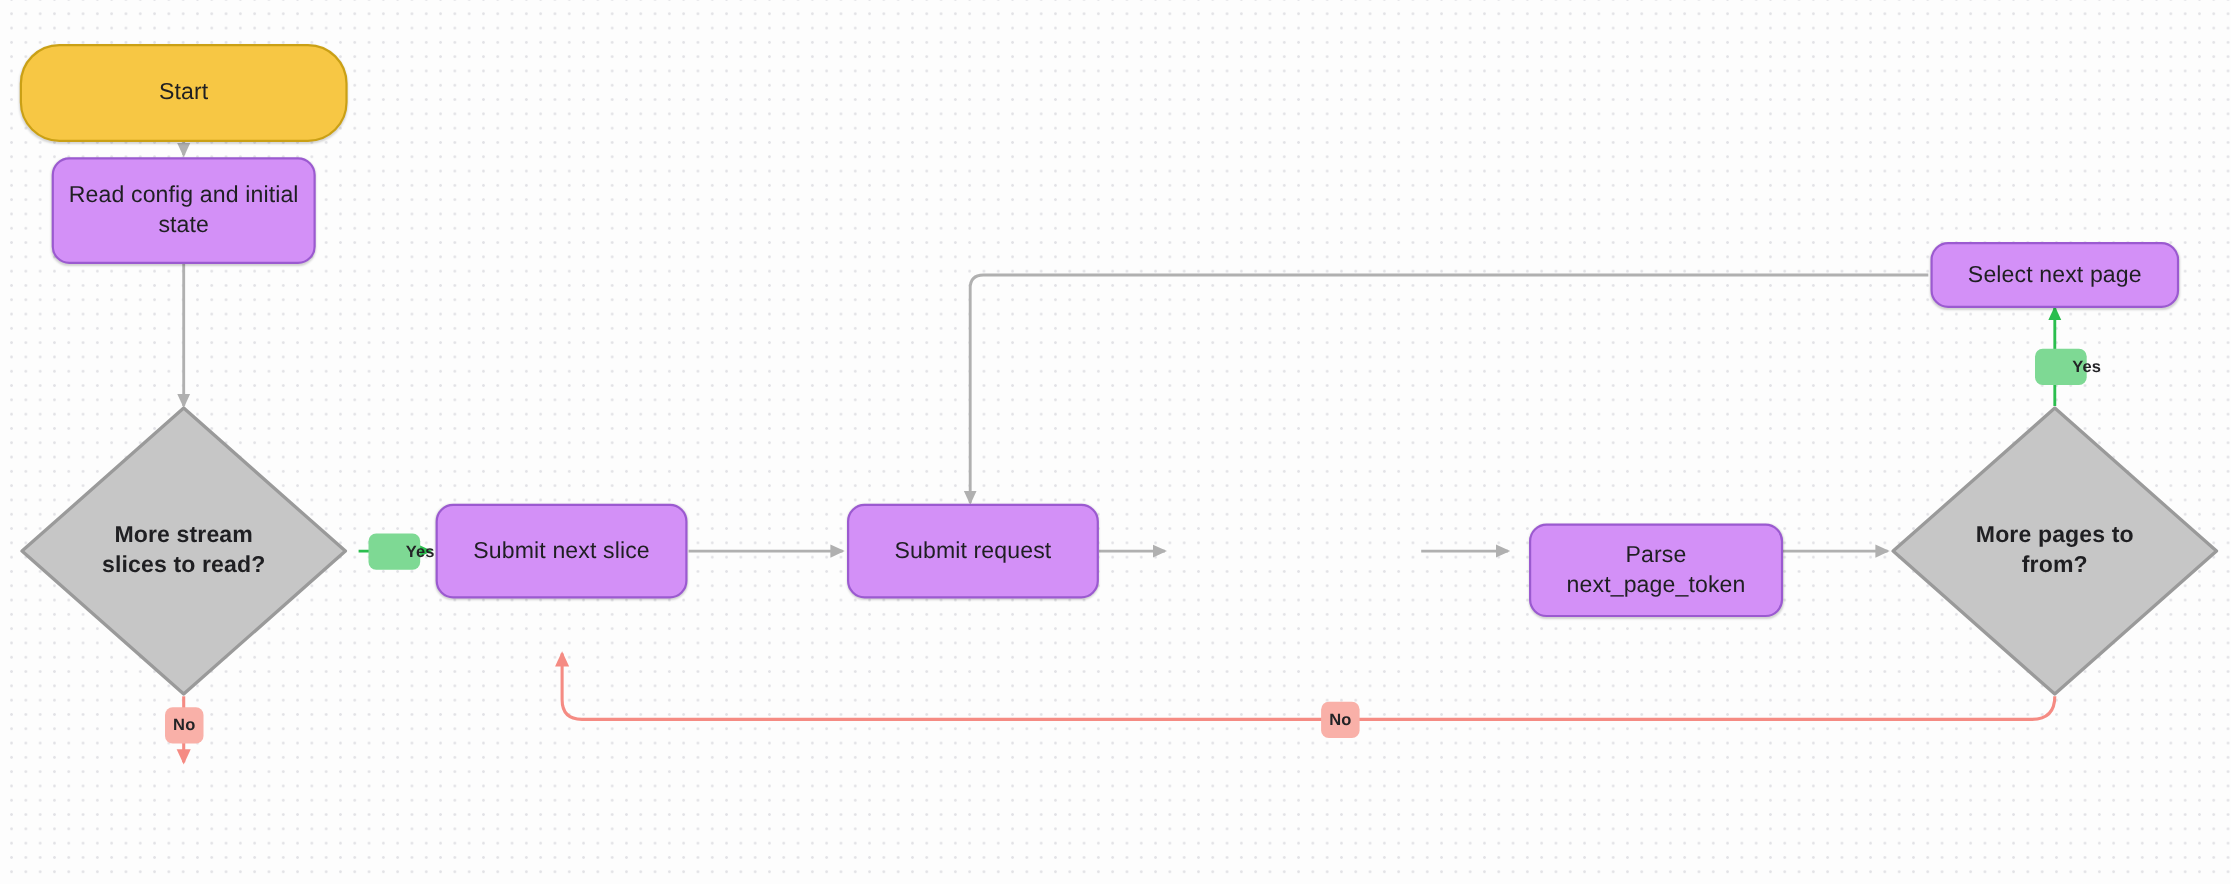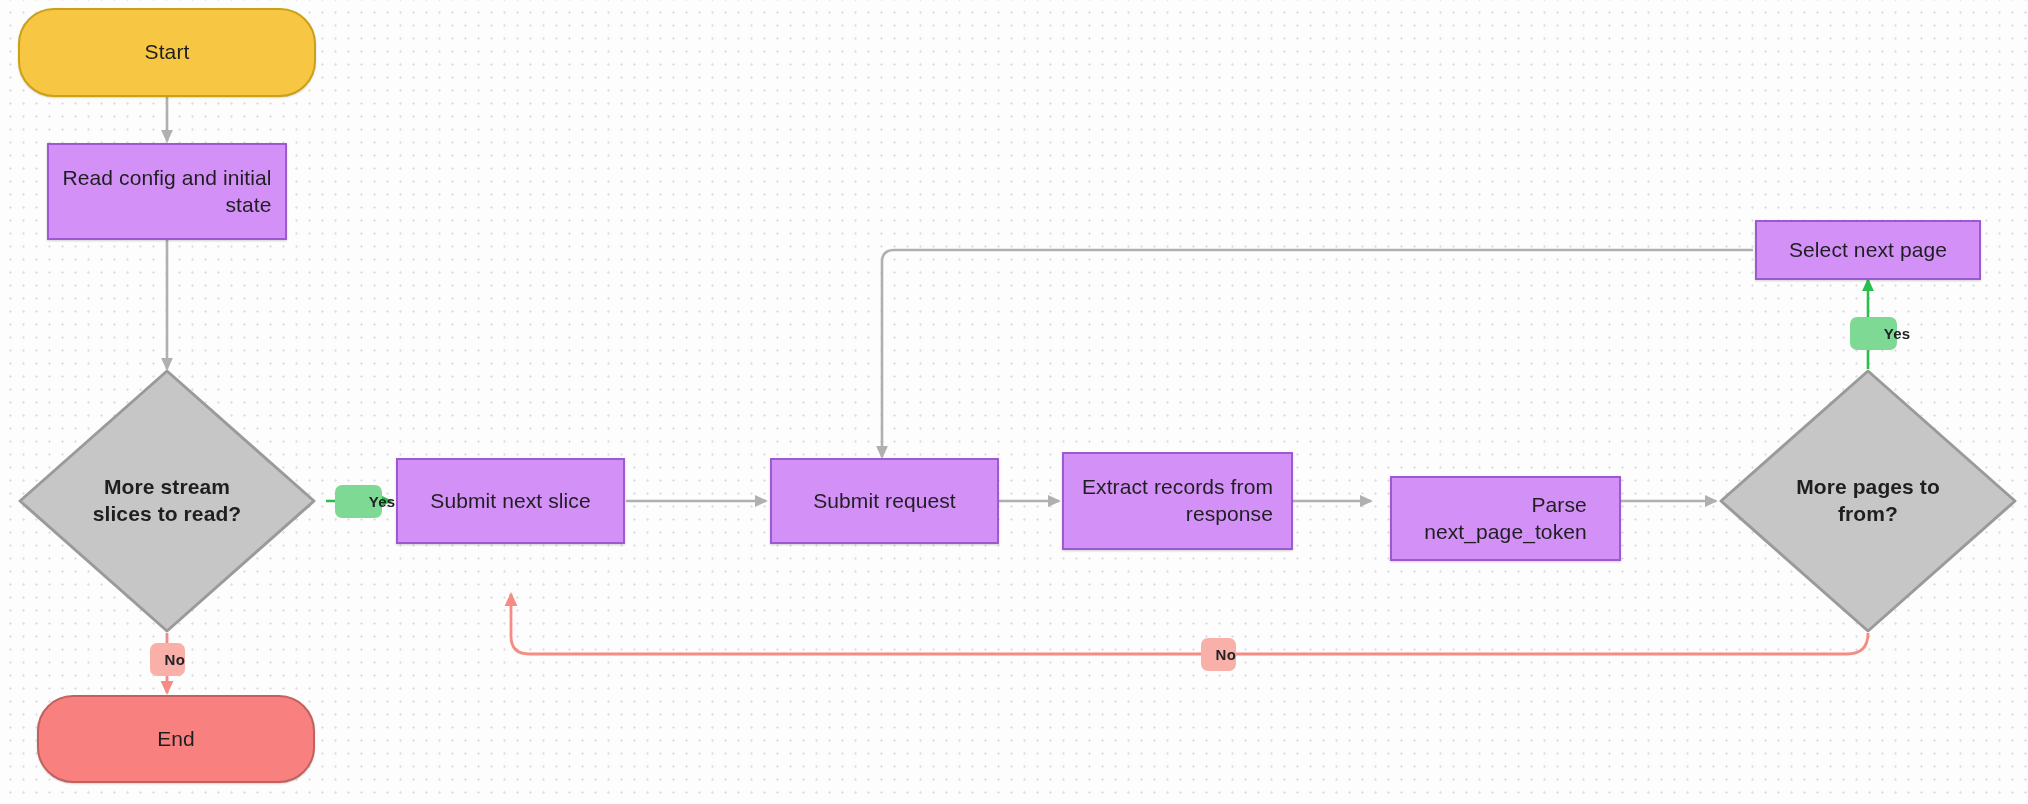--- a/index.html
+++ b/index.html
@@ -45,6 +45,7 @@
     border: 2.5px solid #caa015;
     border-radius: 36px;
     box-shadow: 0 1px 2px rgba(0,0,0,.16);
+    margin-top: 32px;
   }
   .node-end {
     background: #f8817f;

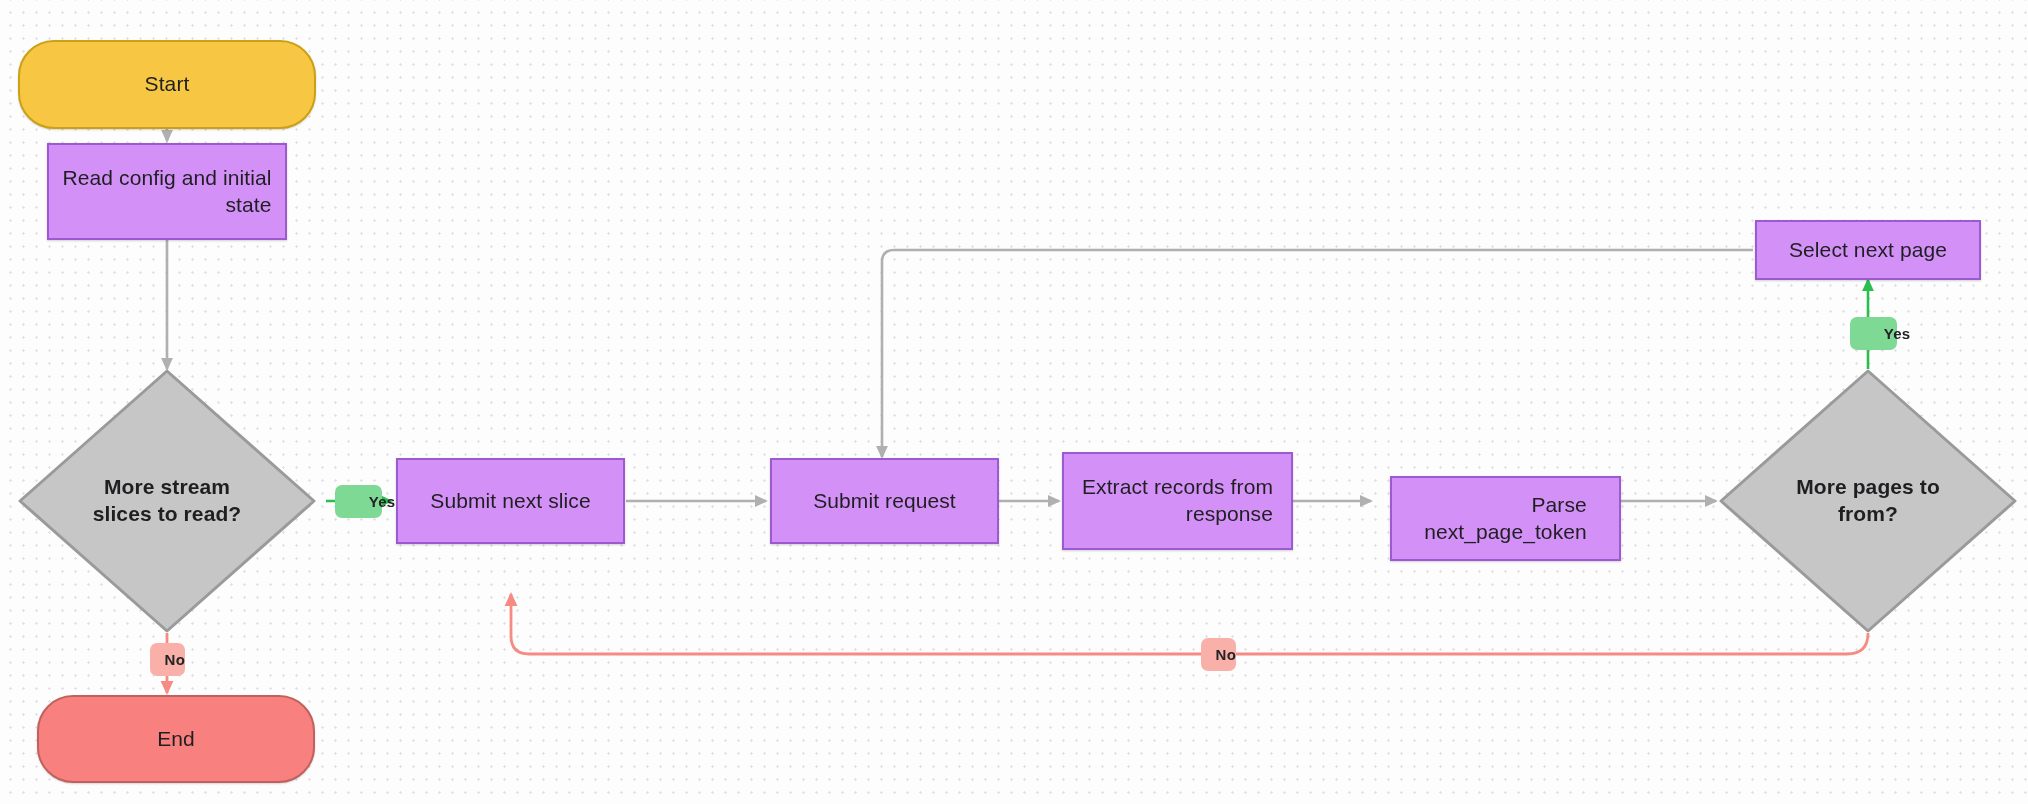--- a/index.html
+++ b/index.html
@@ -56,9 +56,8 @@
   .node-process {
     background: #d390f7;
     border: 2.5px solid #9b5ad0;
-    border-radius: 0;
+    border-radius: 16px;
     box-shadow: 0 1px 2px rgba(0,0,0,.18);
-    text-align: right;
   }
   .node-decision {
     background: transparent;

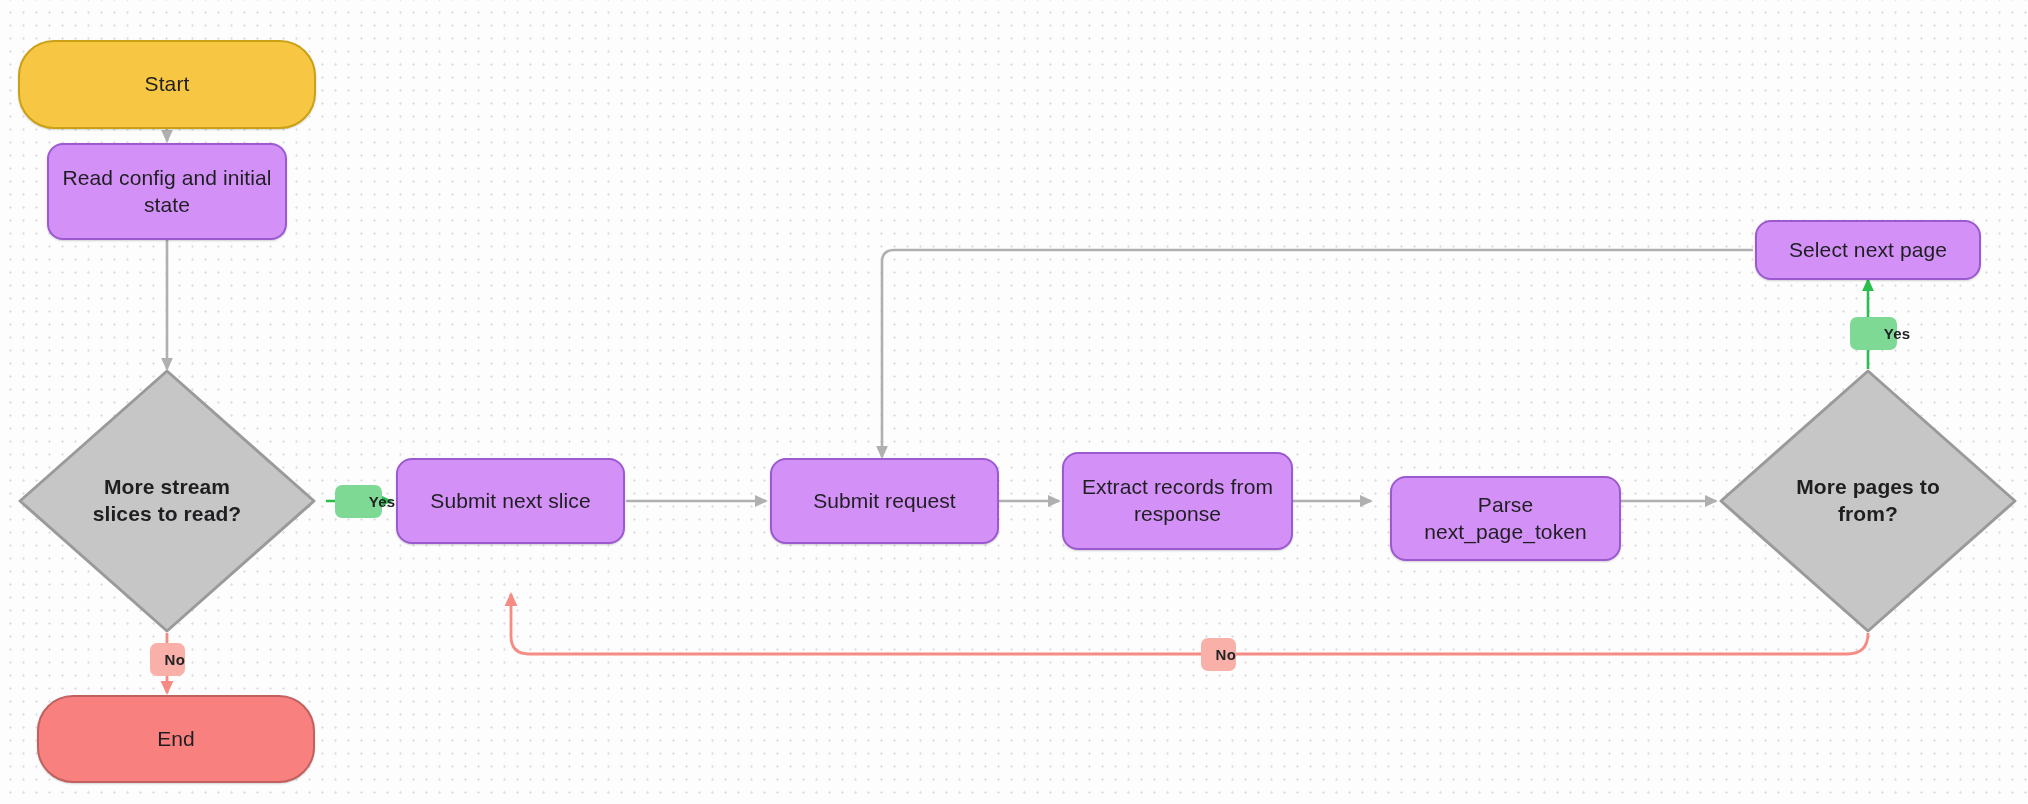--- a/index.html
+++ b/index.html
@@ -164,10 +164,6 @@
     <span>Submit request</span>
   </div>
 
-  <div class="node node-process" style="left:1062px; top:452px; width:231px; height:98px;">
-    <span>Extract records from
-response</span>
-  </div>
 
   <div class="node node-process" style="left:1374px; top:476px; width:231px; height:85px;margin-left:16px;">
     <span>Parse

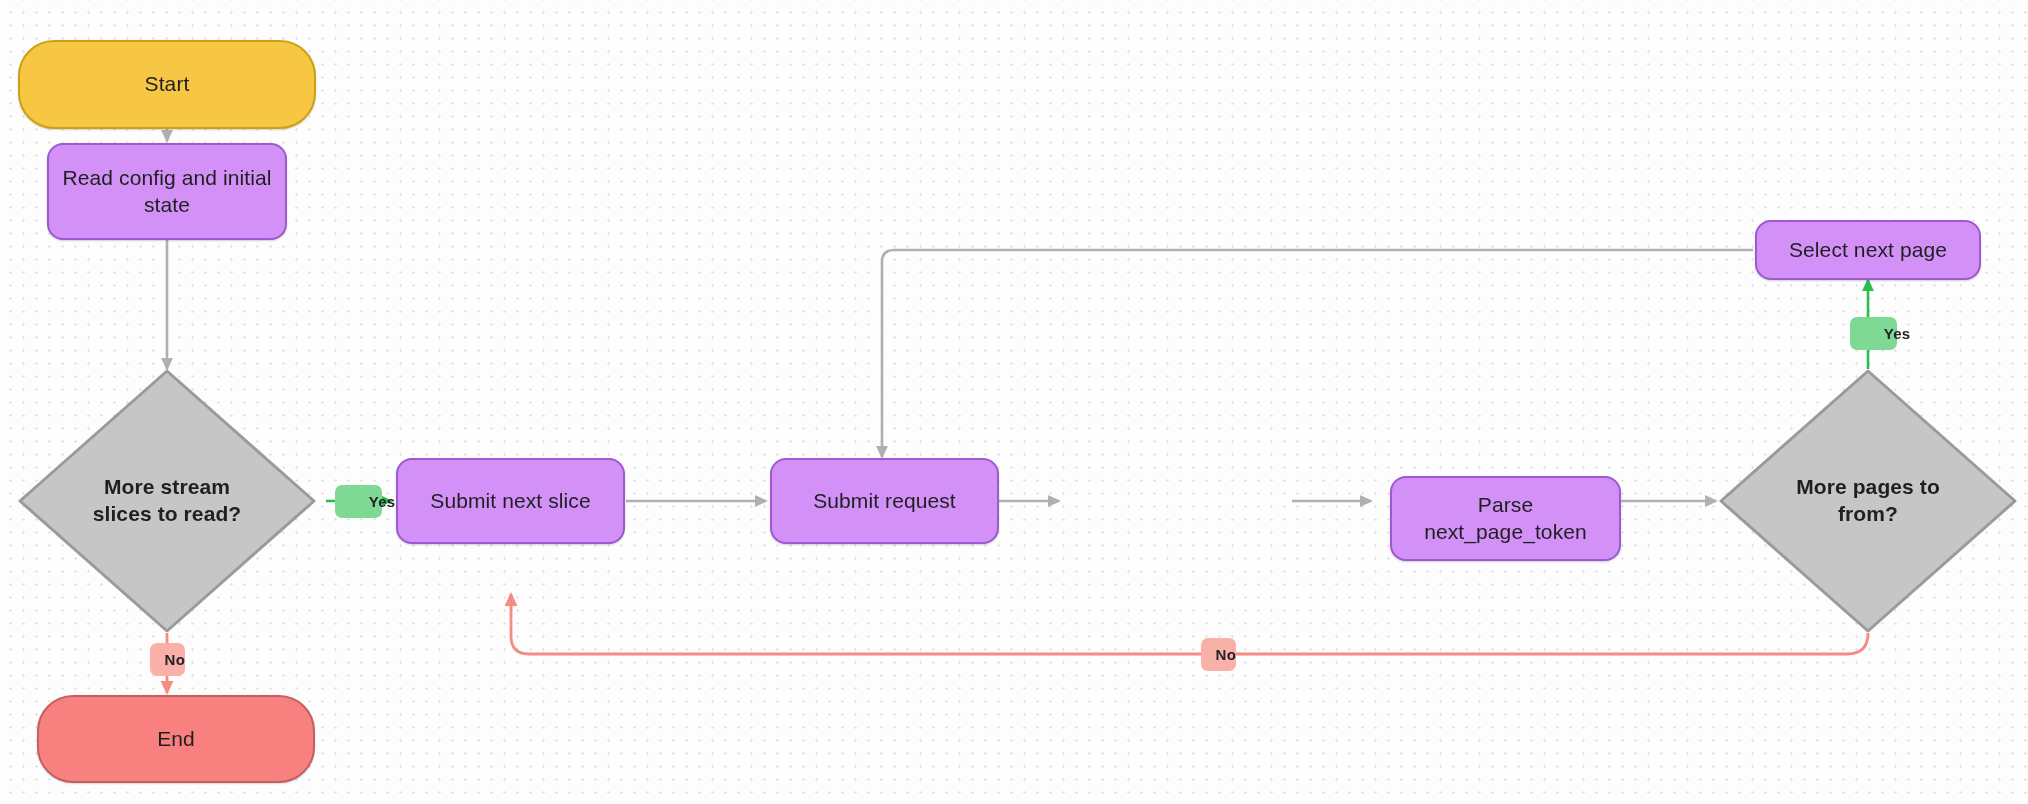--- a/index.html
+++ b/index.html
@@ -89,7 +89,7 @@
     z-index: 6;
   }
   .edge-label-yes { background: #7ed994; padding-left: 47px; }
-  .edge-label-no  { background: #f9b0a8; justify-content: flex-end; }
+  .edge-label-no  { background: #f9b0a8; }
 </style>
 </head>
 <body>

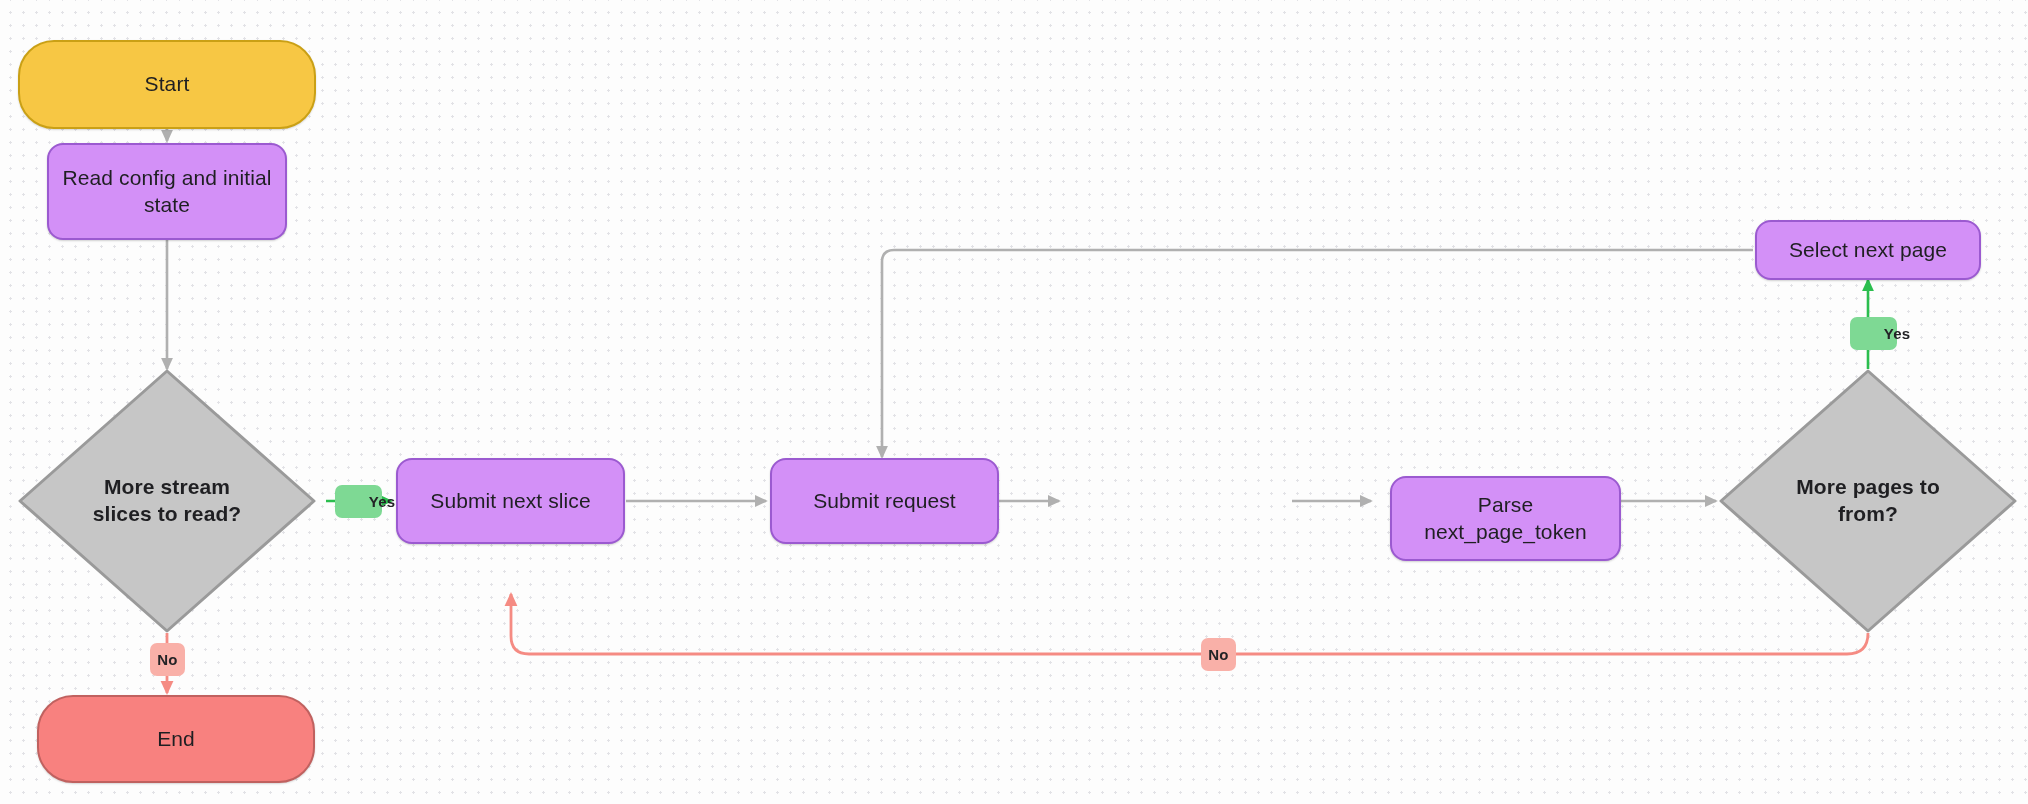--- a/index.html
+++ b/index.html
@@ -152,9 +152,6 @@
 slices to read?</span>
   </div>
 
-  <div class="node node-end" style="left:37px; top:695px; width:278px; height:88px;">
-    <span>End</span>
-  </div>
 
   <div class="node node-process" style="left:396px; top:458px; width:229px; height:86px;">
     <span>Submit next slice</span>

